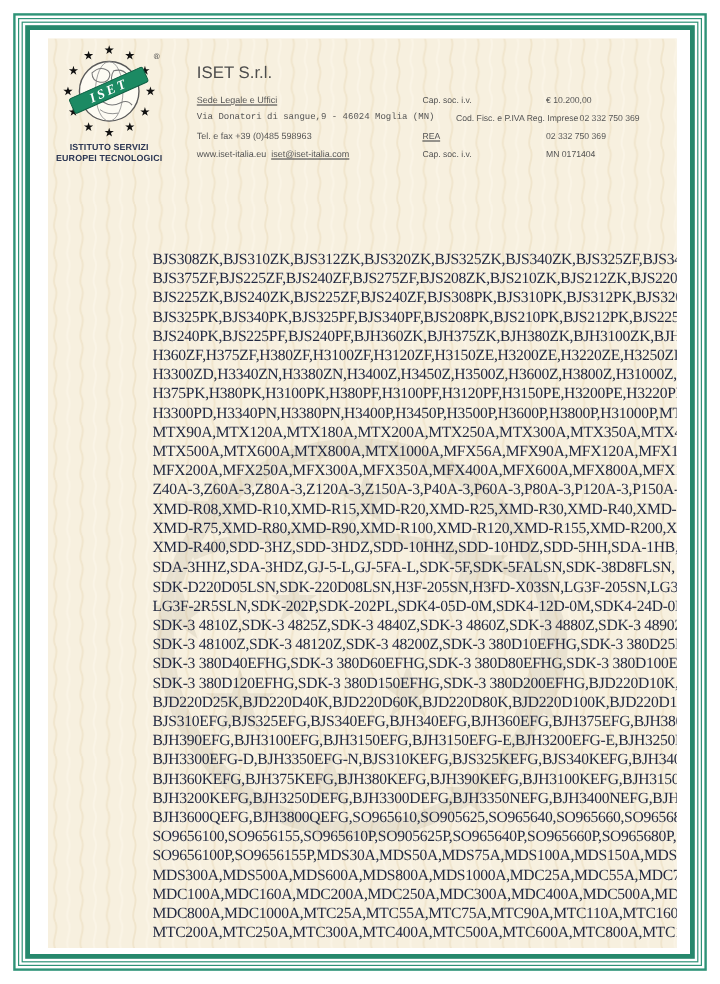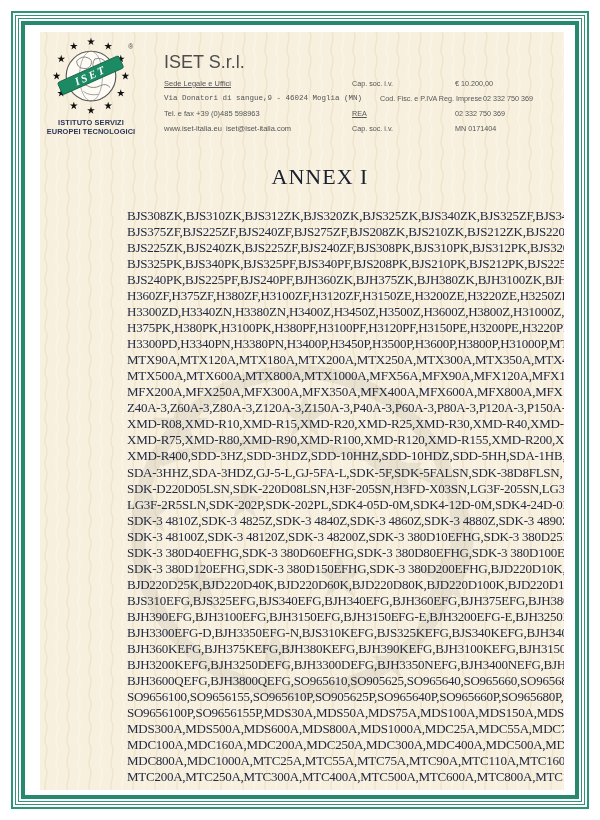--- a/index.html
+++ b/index.html
@@ -22,7 +22,7 @@
   .logo-svg{position:absolute;left:5px;top:4px;}
   .org-name{position:absolute;left:-8px;top:86px;width:118px;text-align:center;
             font-size:7.4px;font-weight:bold;line-height:9px;color:#2c3754;letter-spacing:.1px;}
-  .company-name{position:absolute;left:124px;top:20px;font-size:18px;color:#4d4d4d;}
+  .company-name{position:absolute;left:124px;top:20px;font-size:14px;color:#4d4d4d;}
   .addr{position:absolute;left:124px;font-size:7.5px;color:#555;white-space:nowrap;}
   .addr1{top:47px;text-decoration:underline;} .addr2{top:62px;font-family:Liberation Mono, monospace;} .addr3{top:77px;} .addr4{top:92px;}
   .email{margin-left:4px;color:#555;}

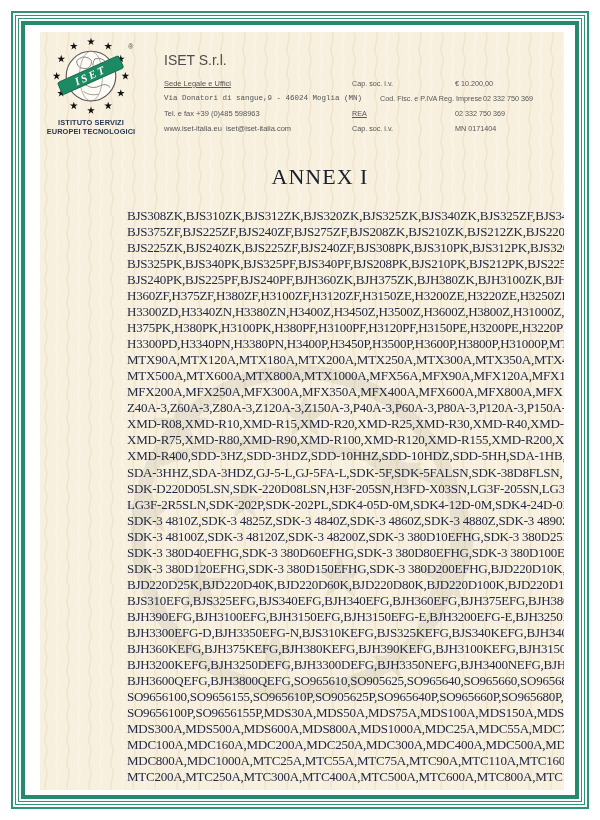--- a/index.html
+++ b/index.html
@@ -25,7 +25,7 @@
   .company-name{position:absolute;left:124px;top:20px;font-size:14px;color:#4d4d4d;}
   .addr{position:absolute;left:124px;font-size:7.5px;color:#555;white-space:nowrap;}
   .addr1{top:47px;text-decoration:underline;} .addr2{top:62px;font-family:Liberation Mono, monospace;} .addr3{top:77px;} .addr4{top:92px;}
-  .email{margin-left:4px;color:#555;}
+  .email{text-decoration:underline;margin-left:4px;color:#555;}
   .reg-row{position:absolute;left:312px;font-size:7.2px;color:#555;width:210px;white-space:nowrap;}
   .reg-row .val{position:absolute;left:103px;text-align:center;}
   .rr0{top:47px;} .rr1{top:62px;margin-left:28px;} .rr2{top:77px;text-decoration:underline;} .rr3{top:92px;}

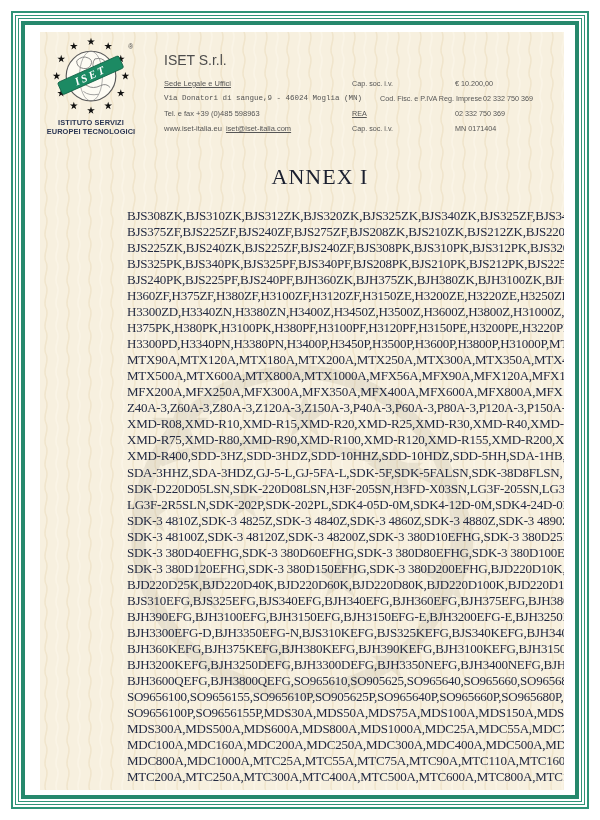--- a/index.html
+++ b/index.html
@@ -137,7 +137,6 @@
         <span class="val">MN 0171404</span>
       </div>
 
-      <div class="annex-title">ANNEX I</div>
       <div class="annex-body">BJS308ZK,BJS310ZK,BJS312ZK,BJS320ZK,BJS325ZK,BJS340ZK,BJS325ZF,BJS340ZF,
 BJS375ZF,BJS225ZF,BJS240ZF,BJS275ZF,BJS208ZK,BJS210ZK,BJS212ZK,BJS220ZK,
 BJS225ZK,BJS240ZK,BJS225ZF,BJS240ZF,BJS308PK,BJS310PK,BJS312PK,BJS320PK,

